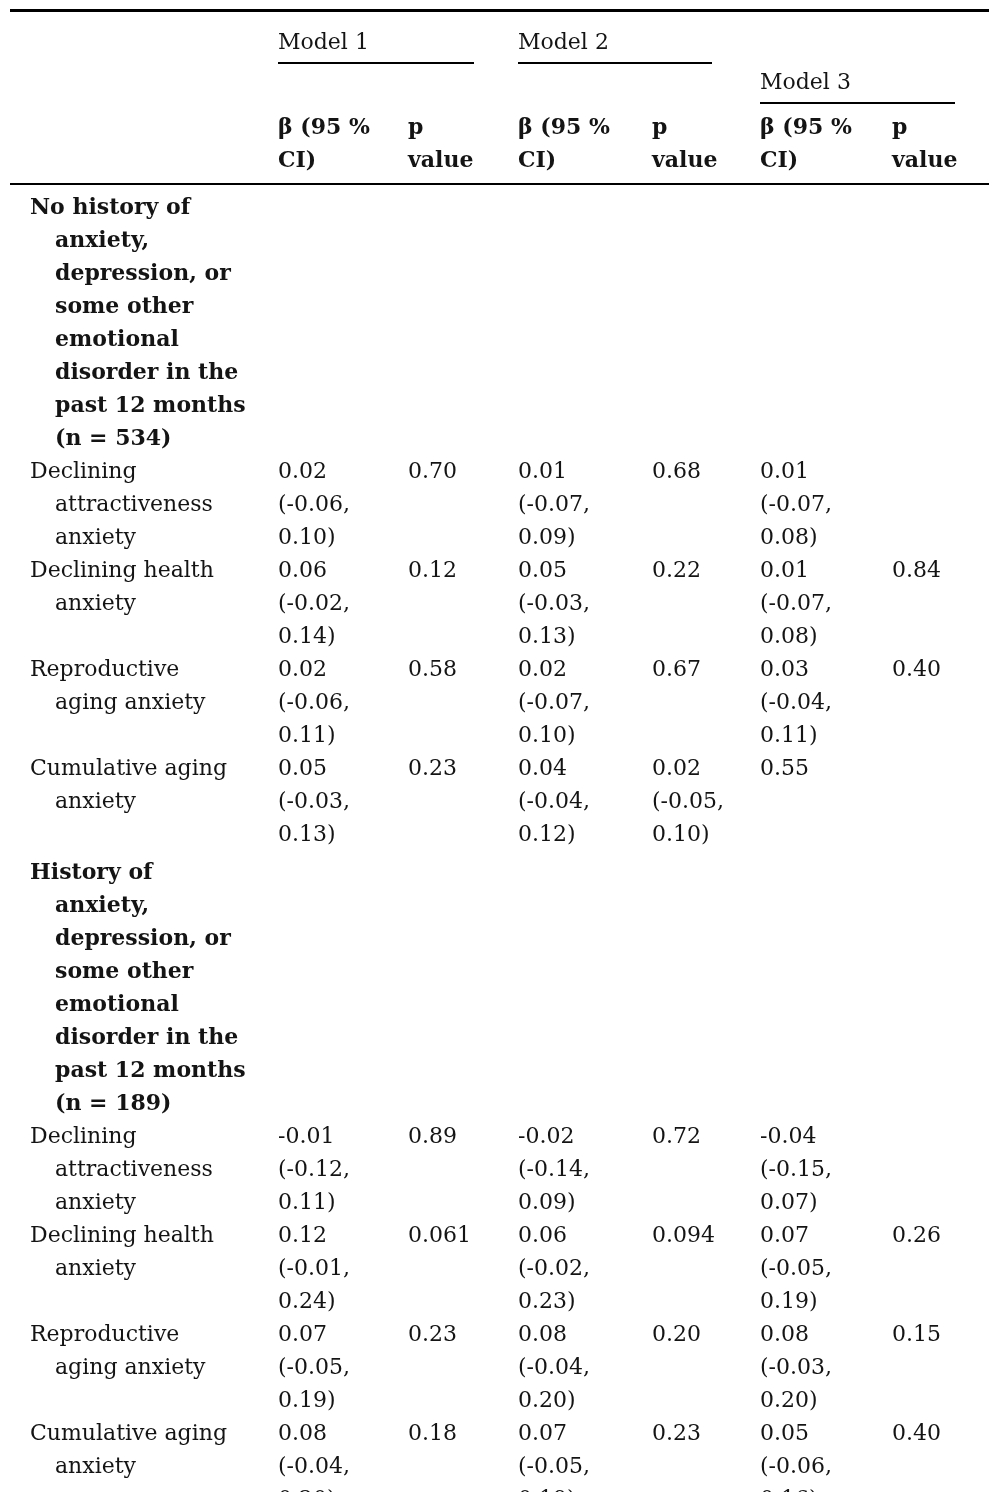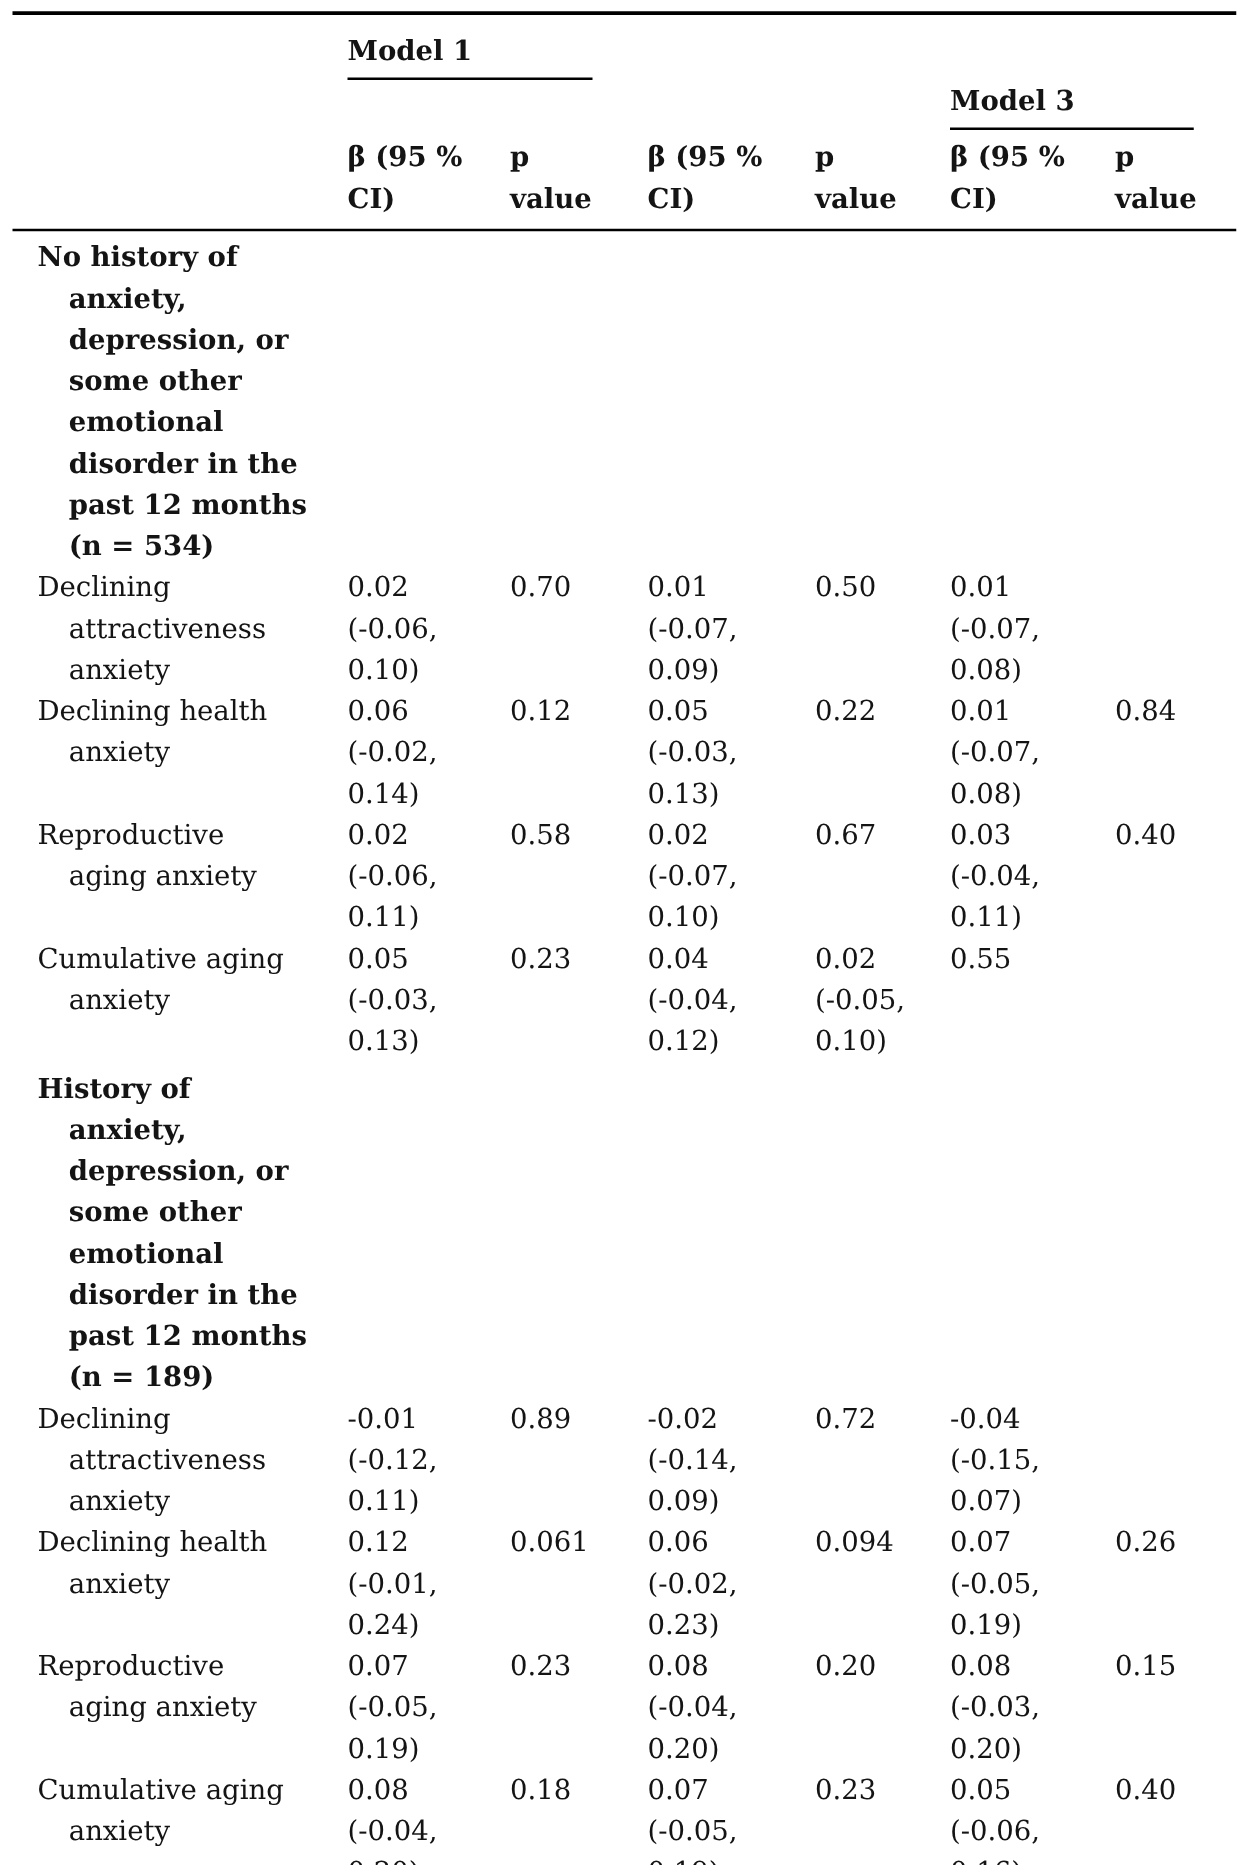--- a/index.html
+++ b/index.html
@@ -31,7 +31,7 @@
   .model-inner {
     border-bottom: 2px solid #000000;
     padding: 13px 0 4px 0;
-    font-weight: bold;
+    font-weight: normal;
   }
   .model-span-1 .model-inner { margin-right: 44px; }
   .model-span-2 .model-inner { margin-right: 48px; }

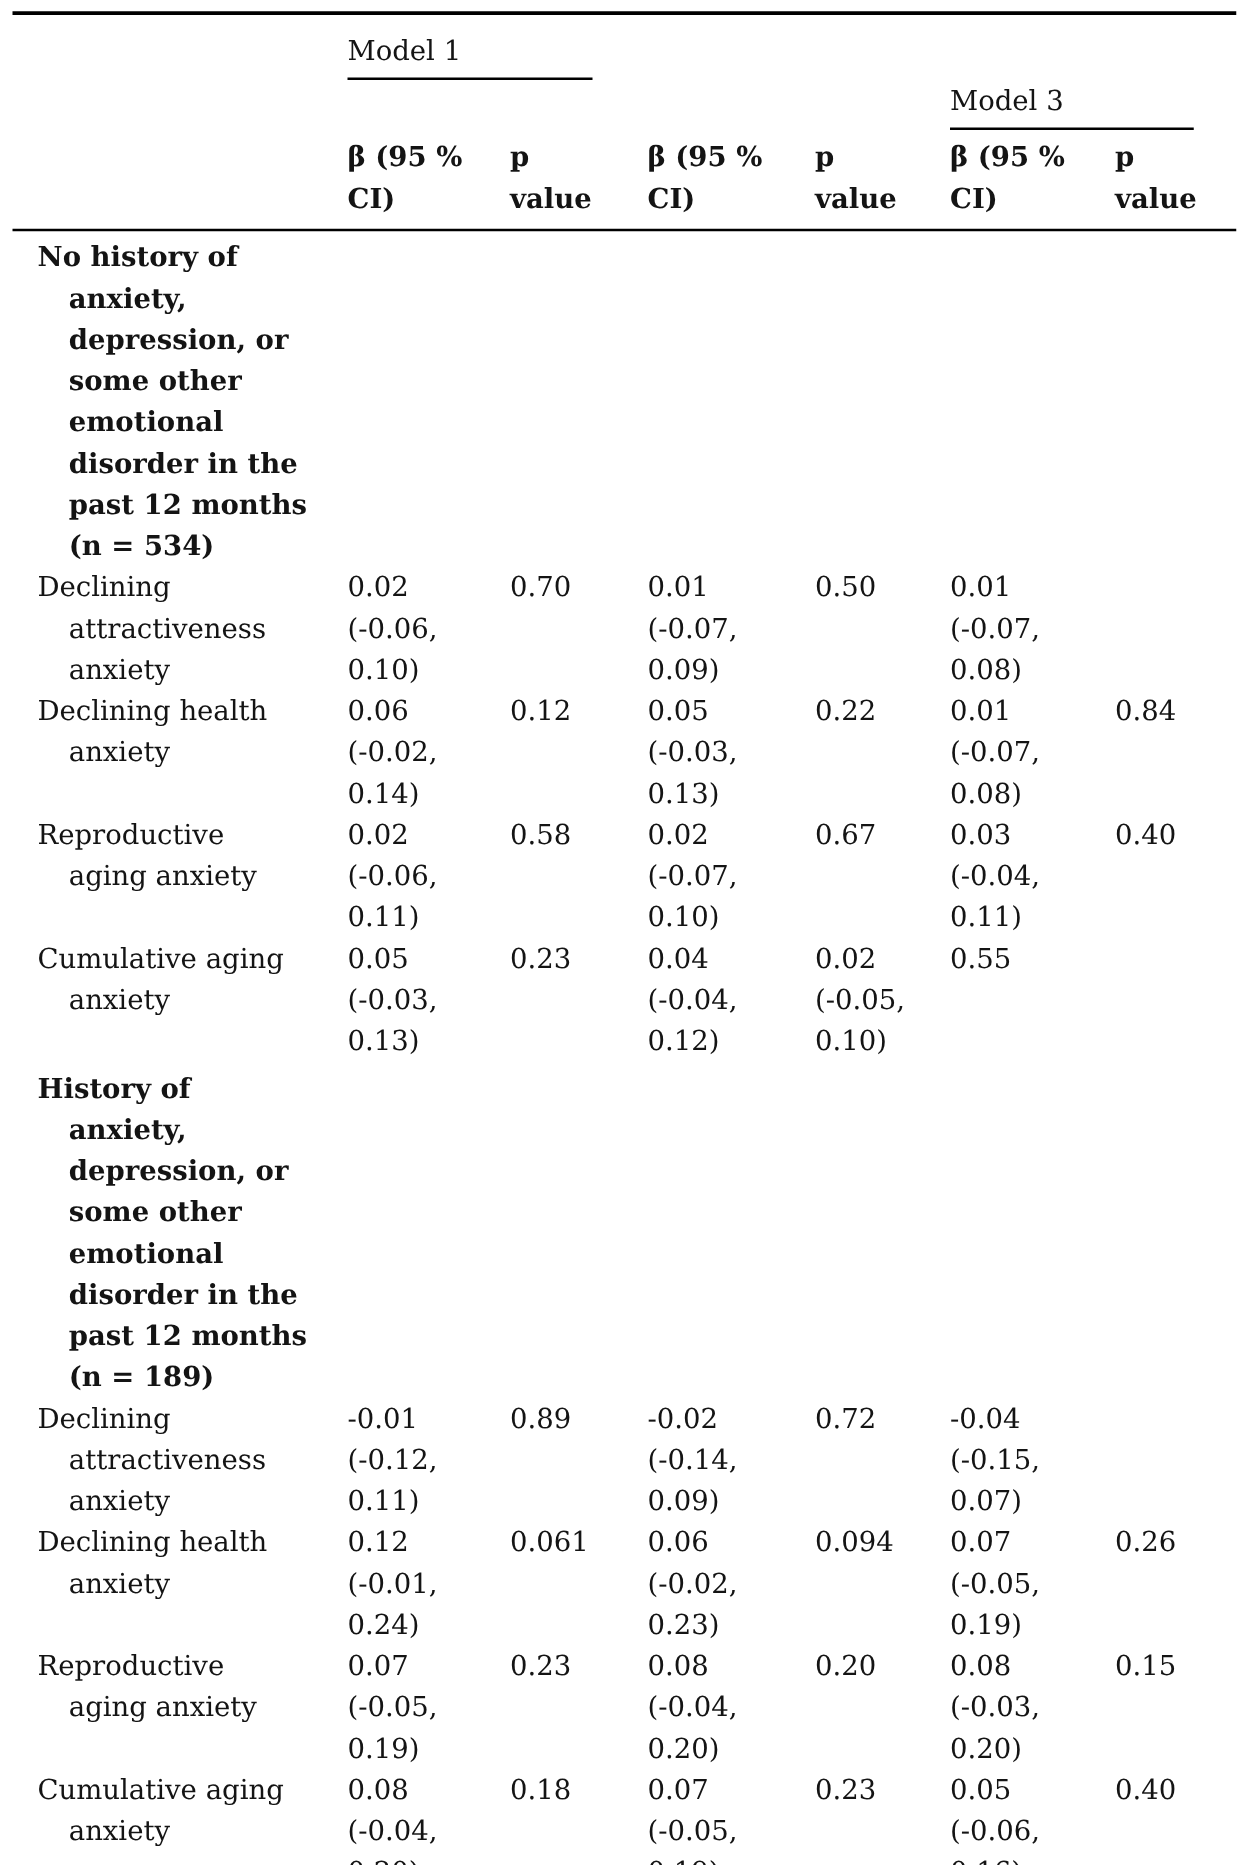--- a/index.html
+++ b/index.html
@@ -70,6 +70,9 @@
       <div class="cell"></div>
       <div class="model-span-1">
         <div class="model-inner">Model 1</div>
+      </div>
+      <div class="model-span-2">
+        <div class="model-inner">Model 2</div>
       </div>
       <div class="model-span-3">
         <div class="model-inner">Model 3</div>

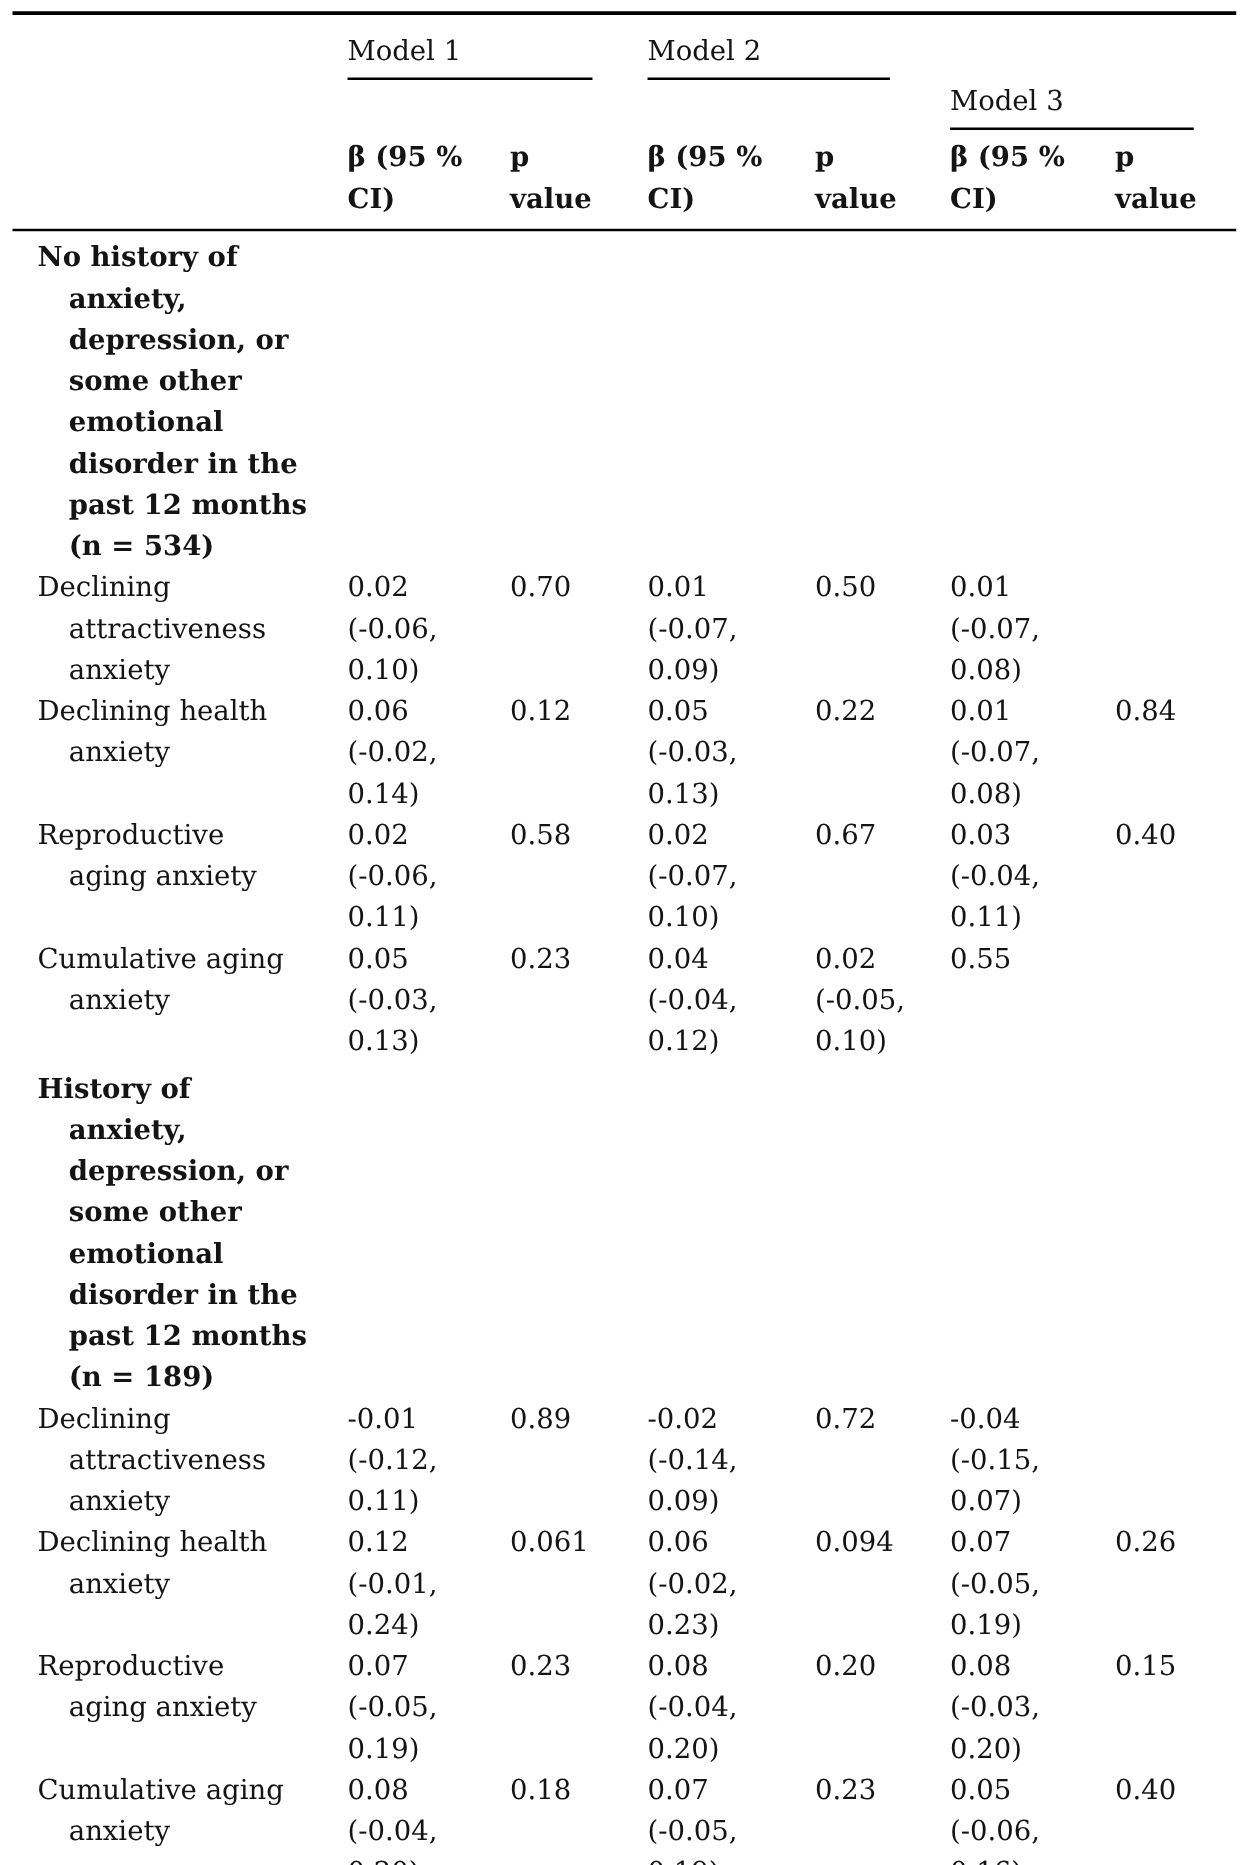--- a/index.html
+++ b/index.html
@@ -119,7 +119,7 @@
       <div class="value-cell">0.01
 (-0.07,
 0.09)</div>
-      <div class="value-cell">0.50</div>
+      <div class="value-cell">0.68</div>
       <div class="value-cell">0.01
 (-0.07,
 0.08)</div>

